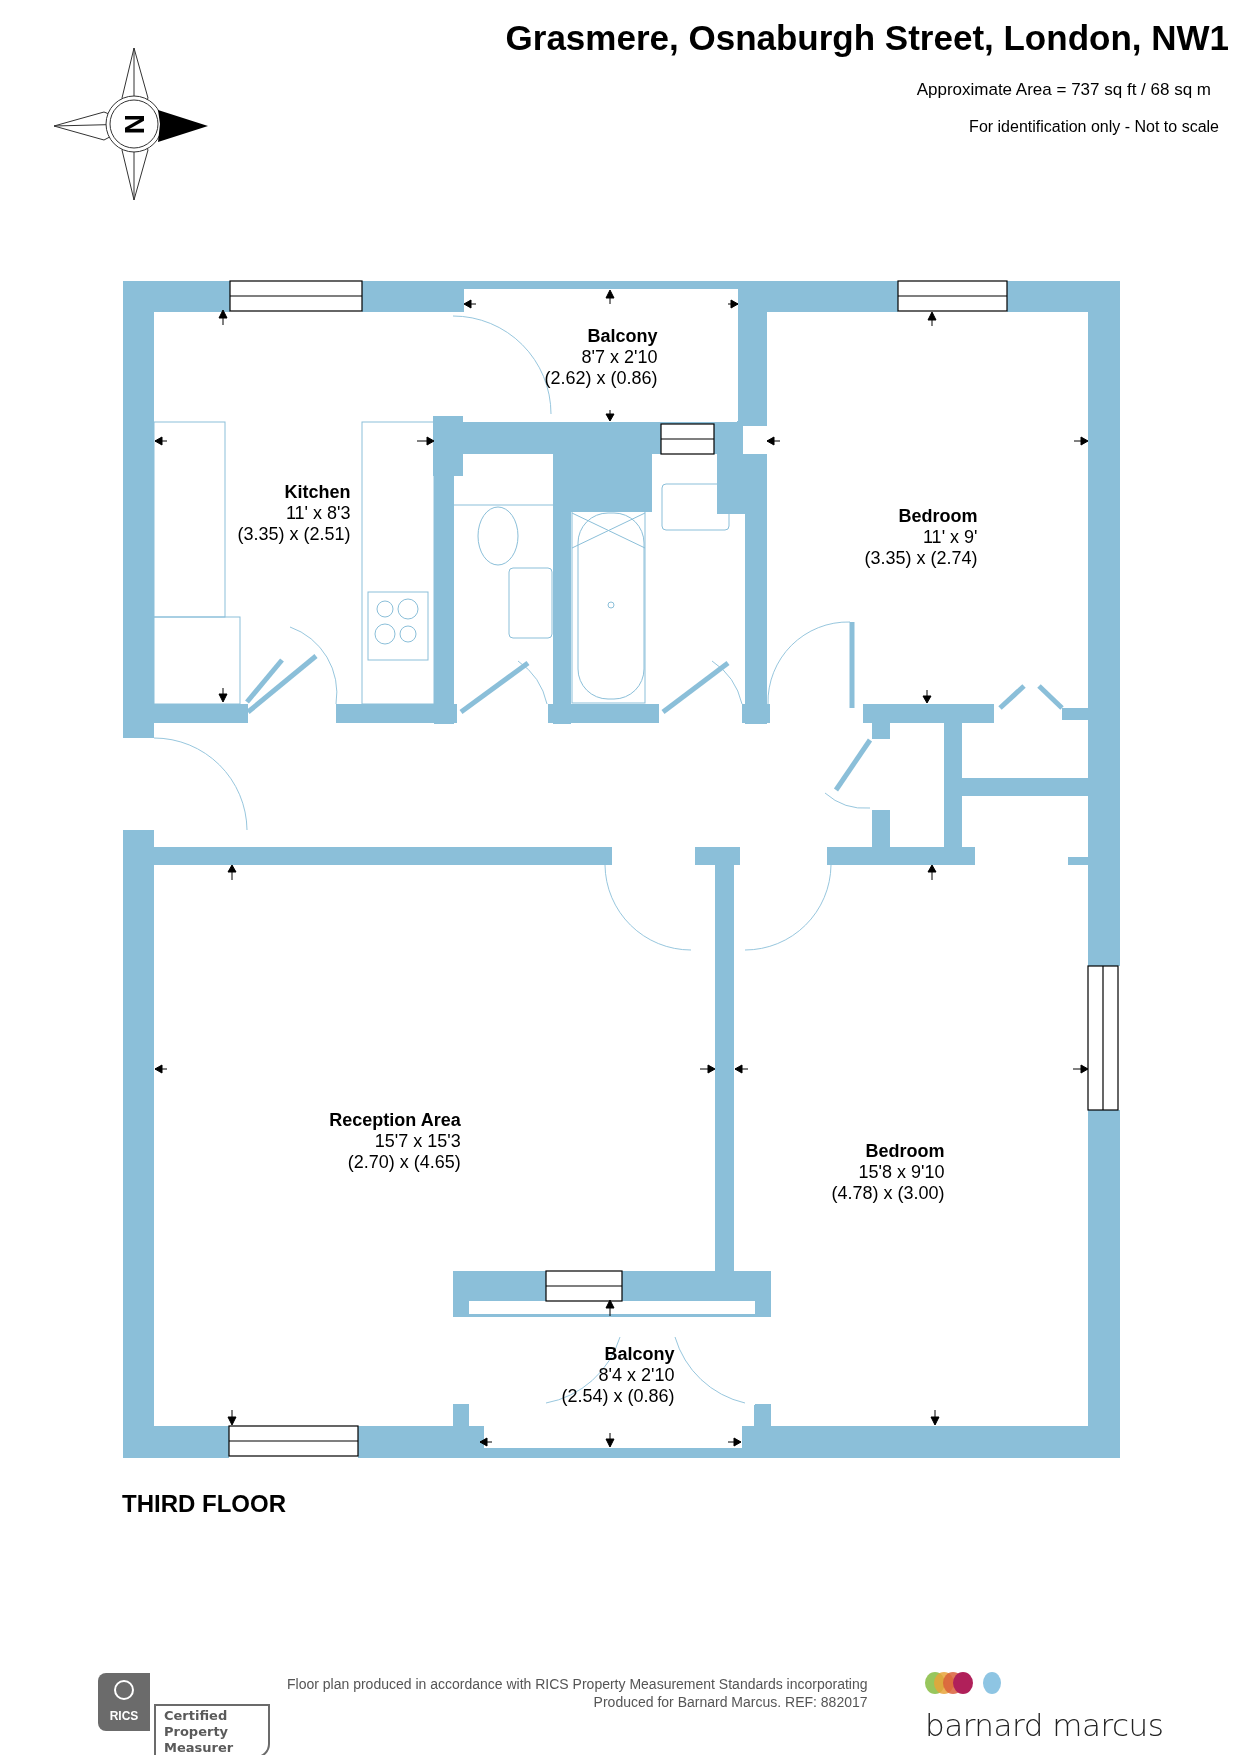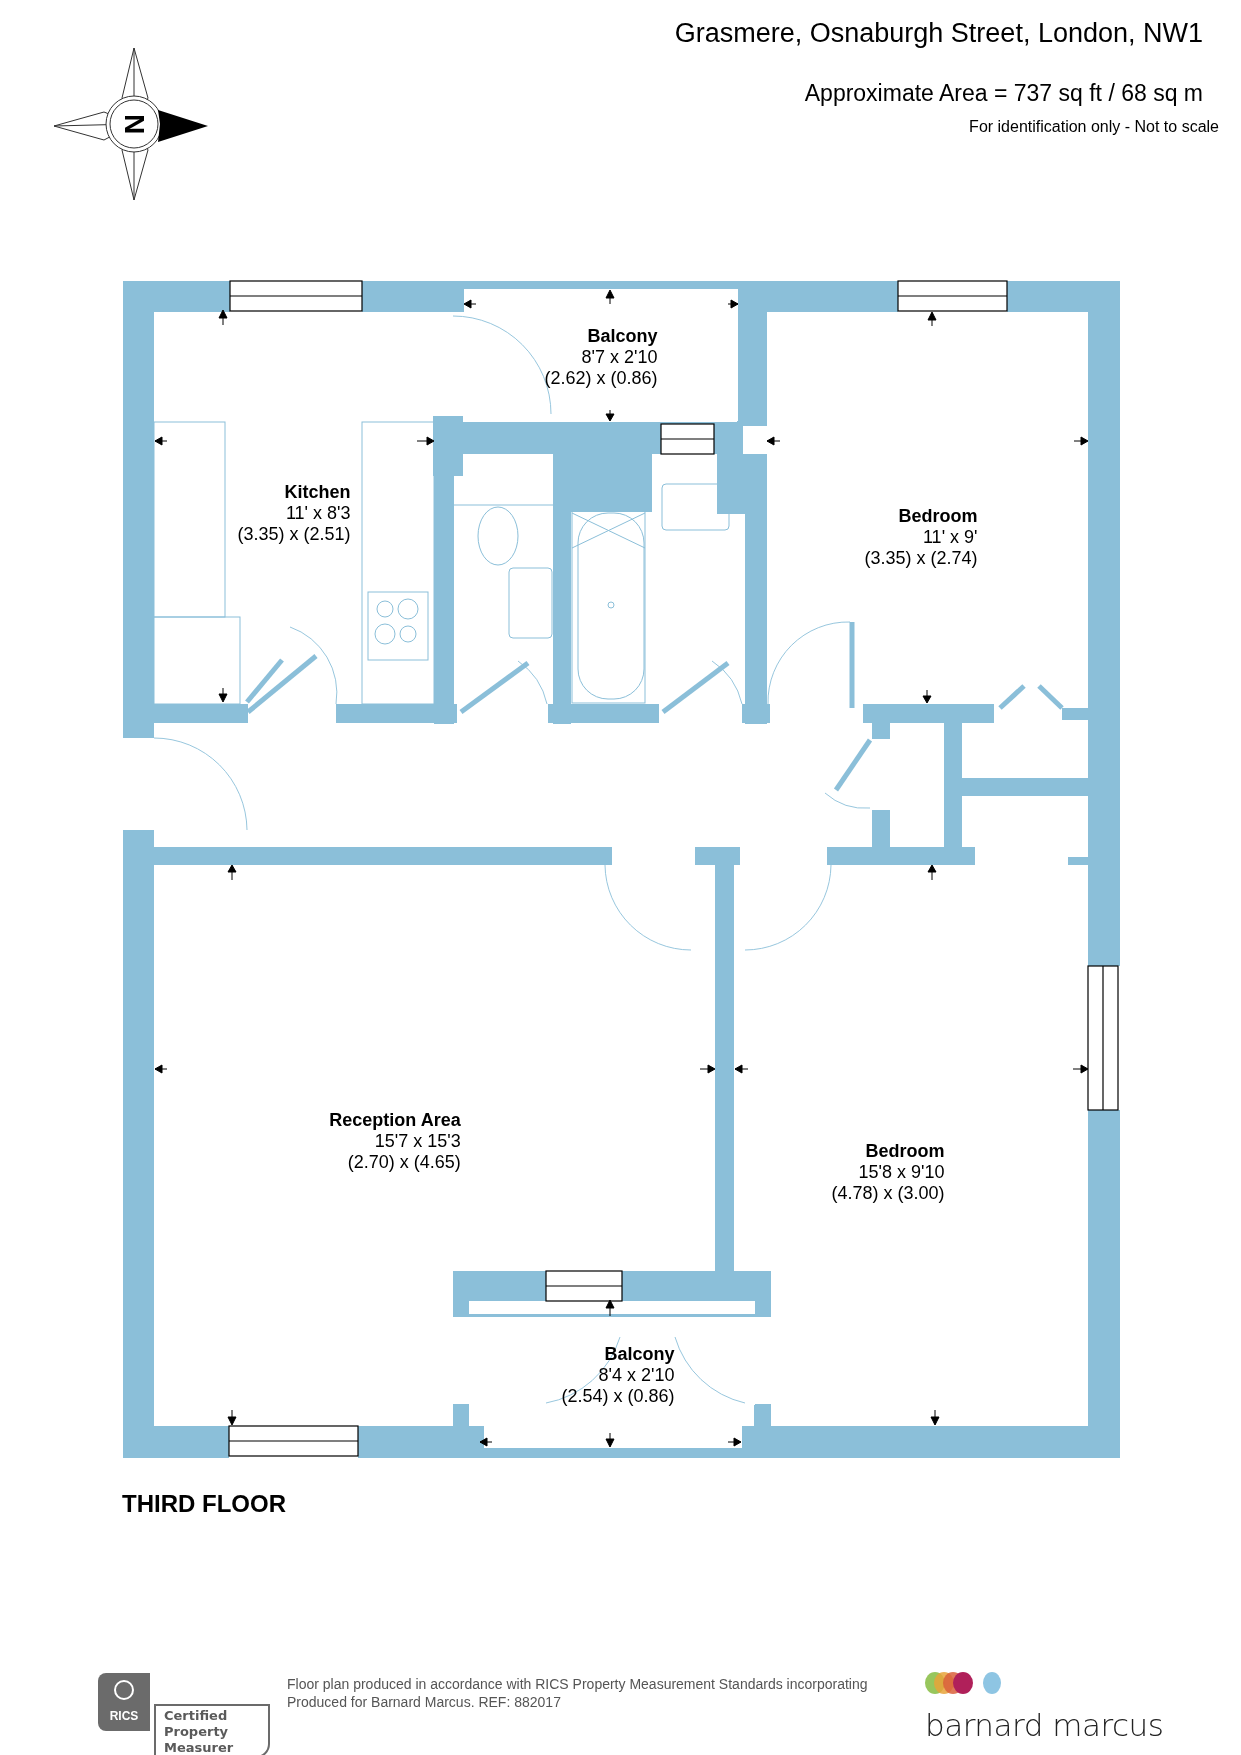--- a/index.html
+++ b/index.html
@@ -4,7 +4,7 @@
 <style>
   html, body { margin:0; padding:0; background:#ffffff; }
   body { width:1241px; height:1755px; position:relative; overflow:hidden; font-family:"Liberation Sans", sans-serif; color:#000; }
-  .title { position:absolute; right:38px; top:18px; font-size:27px; font-weight:normal; white-space:nowrap; }
+  .title { position:absolute; right:12px; top:18px; font-size:35px; font-weight:bold; white-space:nowrap; }
   .area { position:absolute; right:38px; top:80px; font-size:23px; white-space:nowrap; }
   .note { position:absolute; right:22px; top:118px; font-size:16px; white-space:nowrap; }
   .compass { position:absolute; left:52px; top:46px; width:160px; height:160px; }

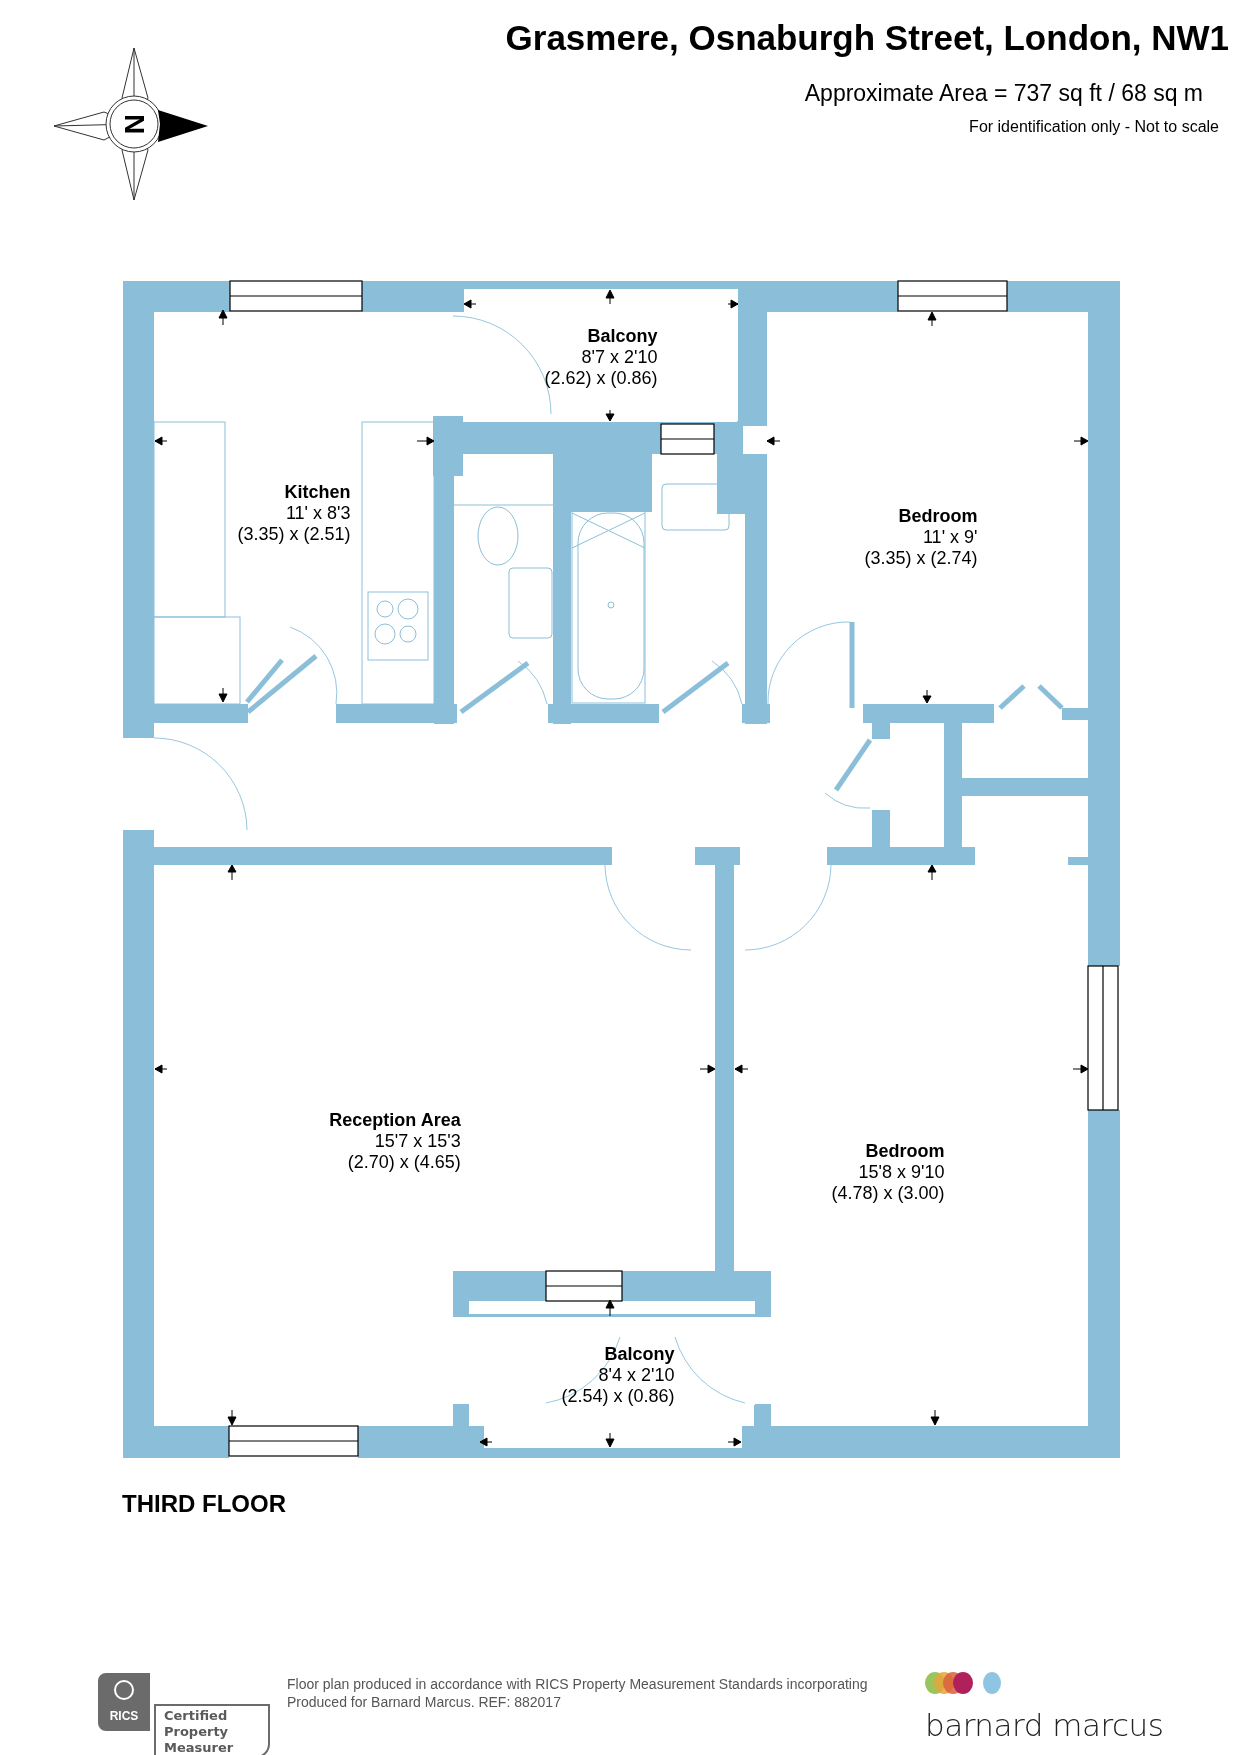--- a/index.html
+++ b/index.html
@@ -5,7 +5,7 @@
   html, body { margin:0; padding:0; background:#ffffff; }
   body { width:1241px; height:1755px; position:relative; overflow:hidden; font-family:"Liberation Sans", sans-serif; color:#000; }
   .title { position:absolute; right:12px; top:18px; font-size:35px; font-weight:bold; white-space:nowrap; }
-  .area { position:absolute; right:38px; top:80px; font-size:23px; white-space:nowrap; }
+  .area { position:absolute; right:30px; top:80px; font-size:17px; white-space:nowrap; }
   .note { position:absolute; right:22px; top:118px; font-size:16px; white-space:nowrap; }
   .compass { position:absolute; left:52px; top:46px; width:160px; height:160px; }
   .plan { position:absolute; left:0; top:0; width:1241px; height:1755px; }

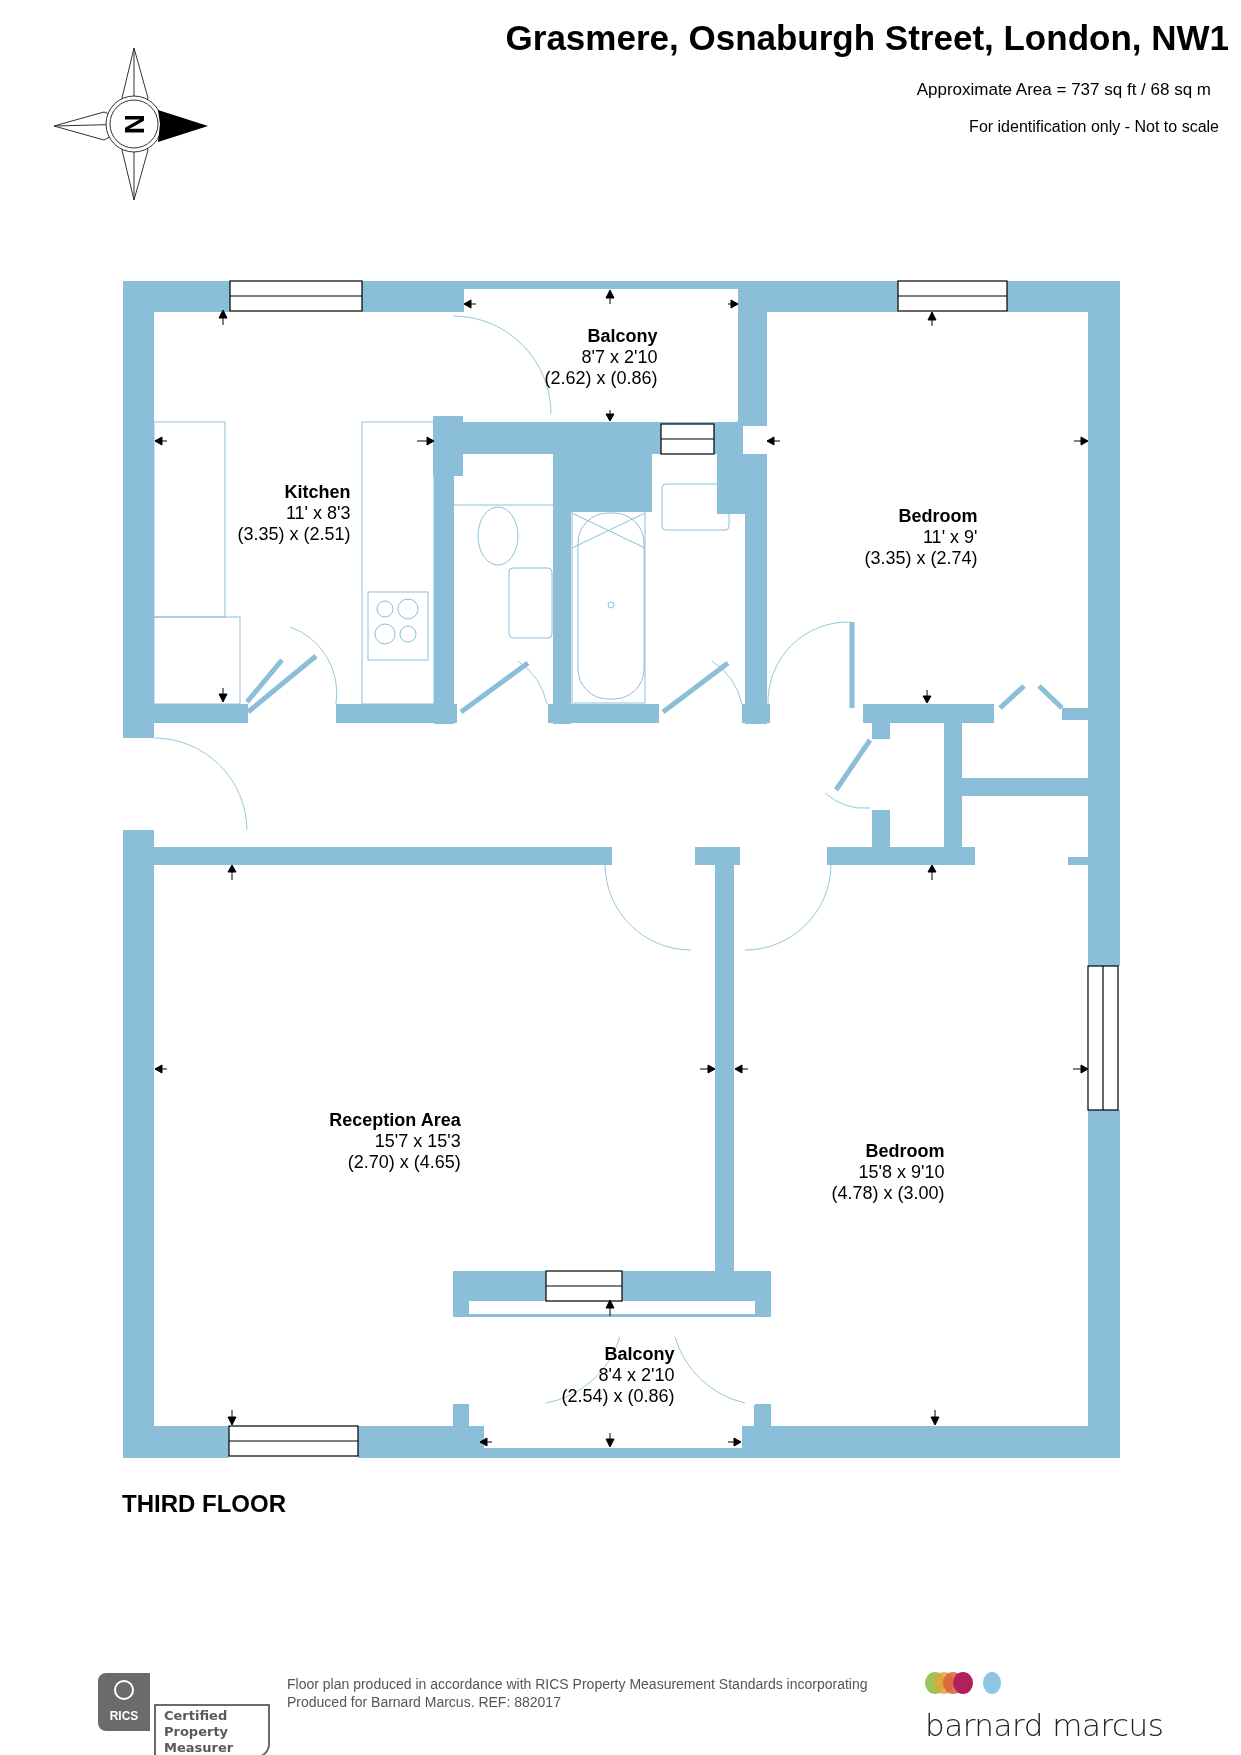--- a/index.html
+++ b/index.html
@@ -16,7 +16,7 @@
   .rics-dark { position:absolute; left:0; top:0; width:52px; height:58px; background:#6b6b6b; border-radius:8px 0 0 8px; color:#fff; font-weight:bold; font-size:12px; }
   .rics-dark .rl { position:absolute; bottom:8px; left:0; width:52px; text-align:center; }
   .rics-box { position:absolute; left:56px; top:0; width:116px; height:54px; border:2px solid #6b6b6b; border-radius:0 0 14px 0; color:#5a5a5a; font-family:"DejaVu Sans", sans-serif; font-weight:bold; font-size:13px; line-height:16px; padding:2px 0 0 8px; box-sizing:border-box;margin-top:31px; }
-  .legal { position:absolute; left:287px; top:1675px; font-size:14px; line-height:18px; color:#555; white-space:nowrap; }
+  .legal { position:absolute; left:287px; top:1675px; font-size:14px; line-height:18px; color:#555; white-space:nowrap;text-align:right; }
   .brand { position:absolute; left:925px; top:1672px; }
   .brand .dots { position:relative; height:22px; width:120px; }
   .brand .dot { position:absolute; top:0; width:20px; height:22px; border-radius:50%; }

